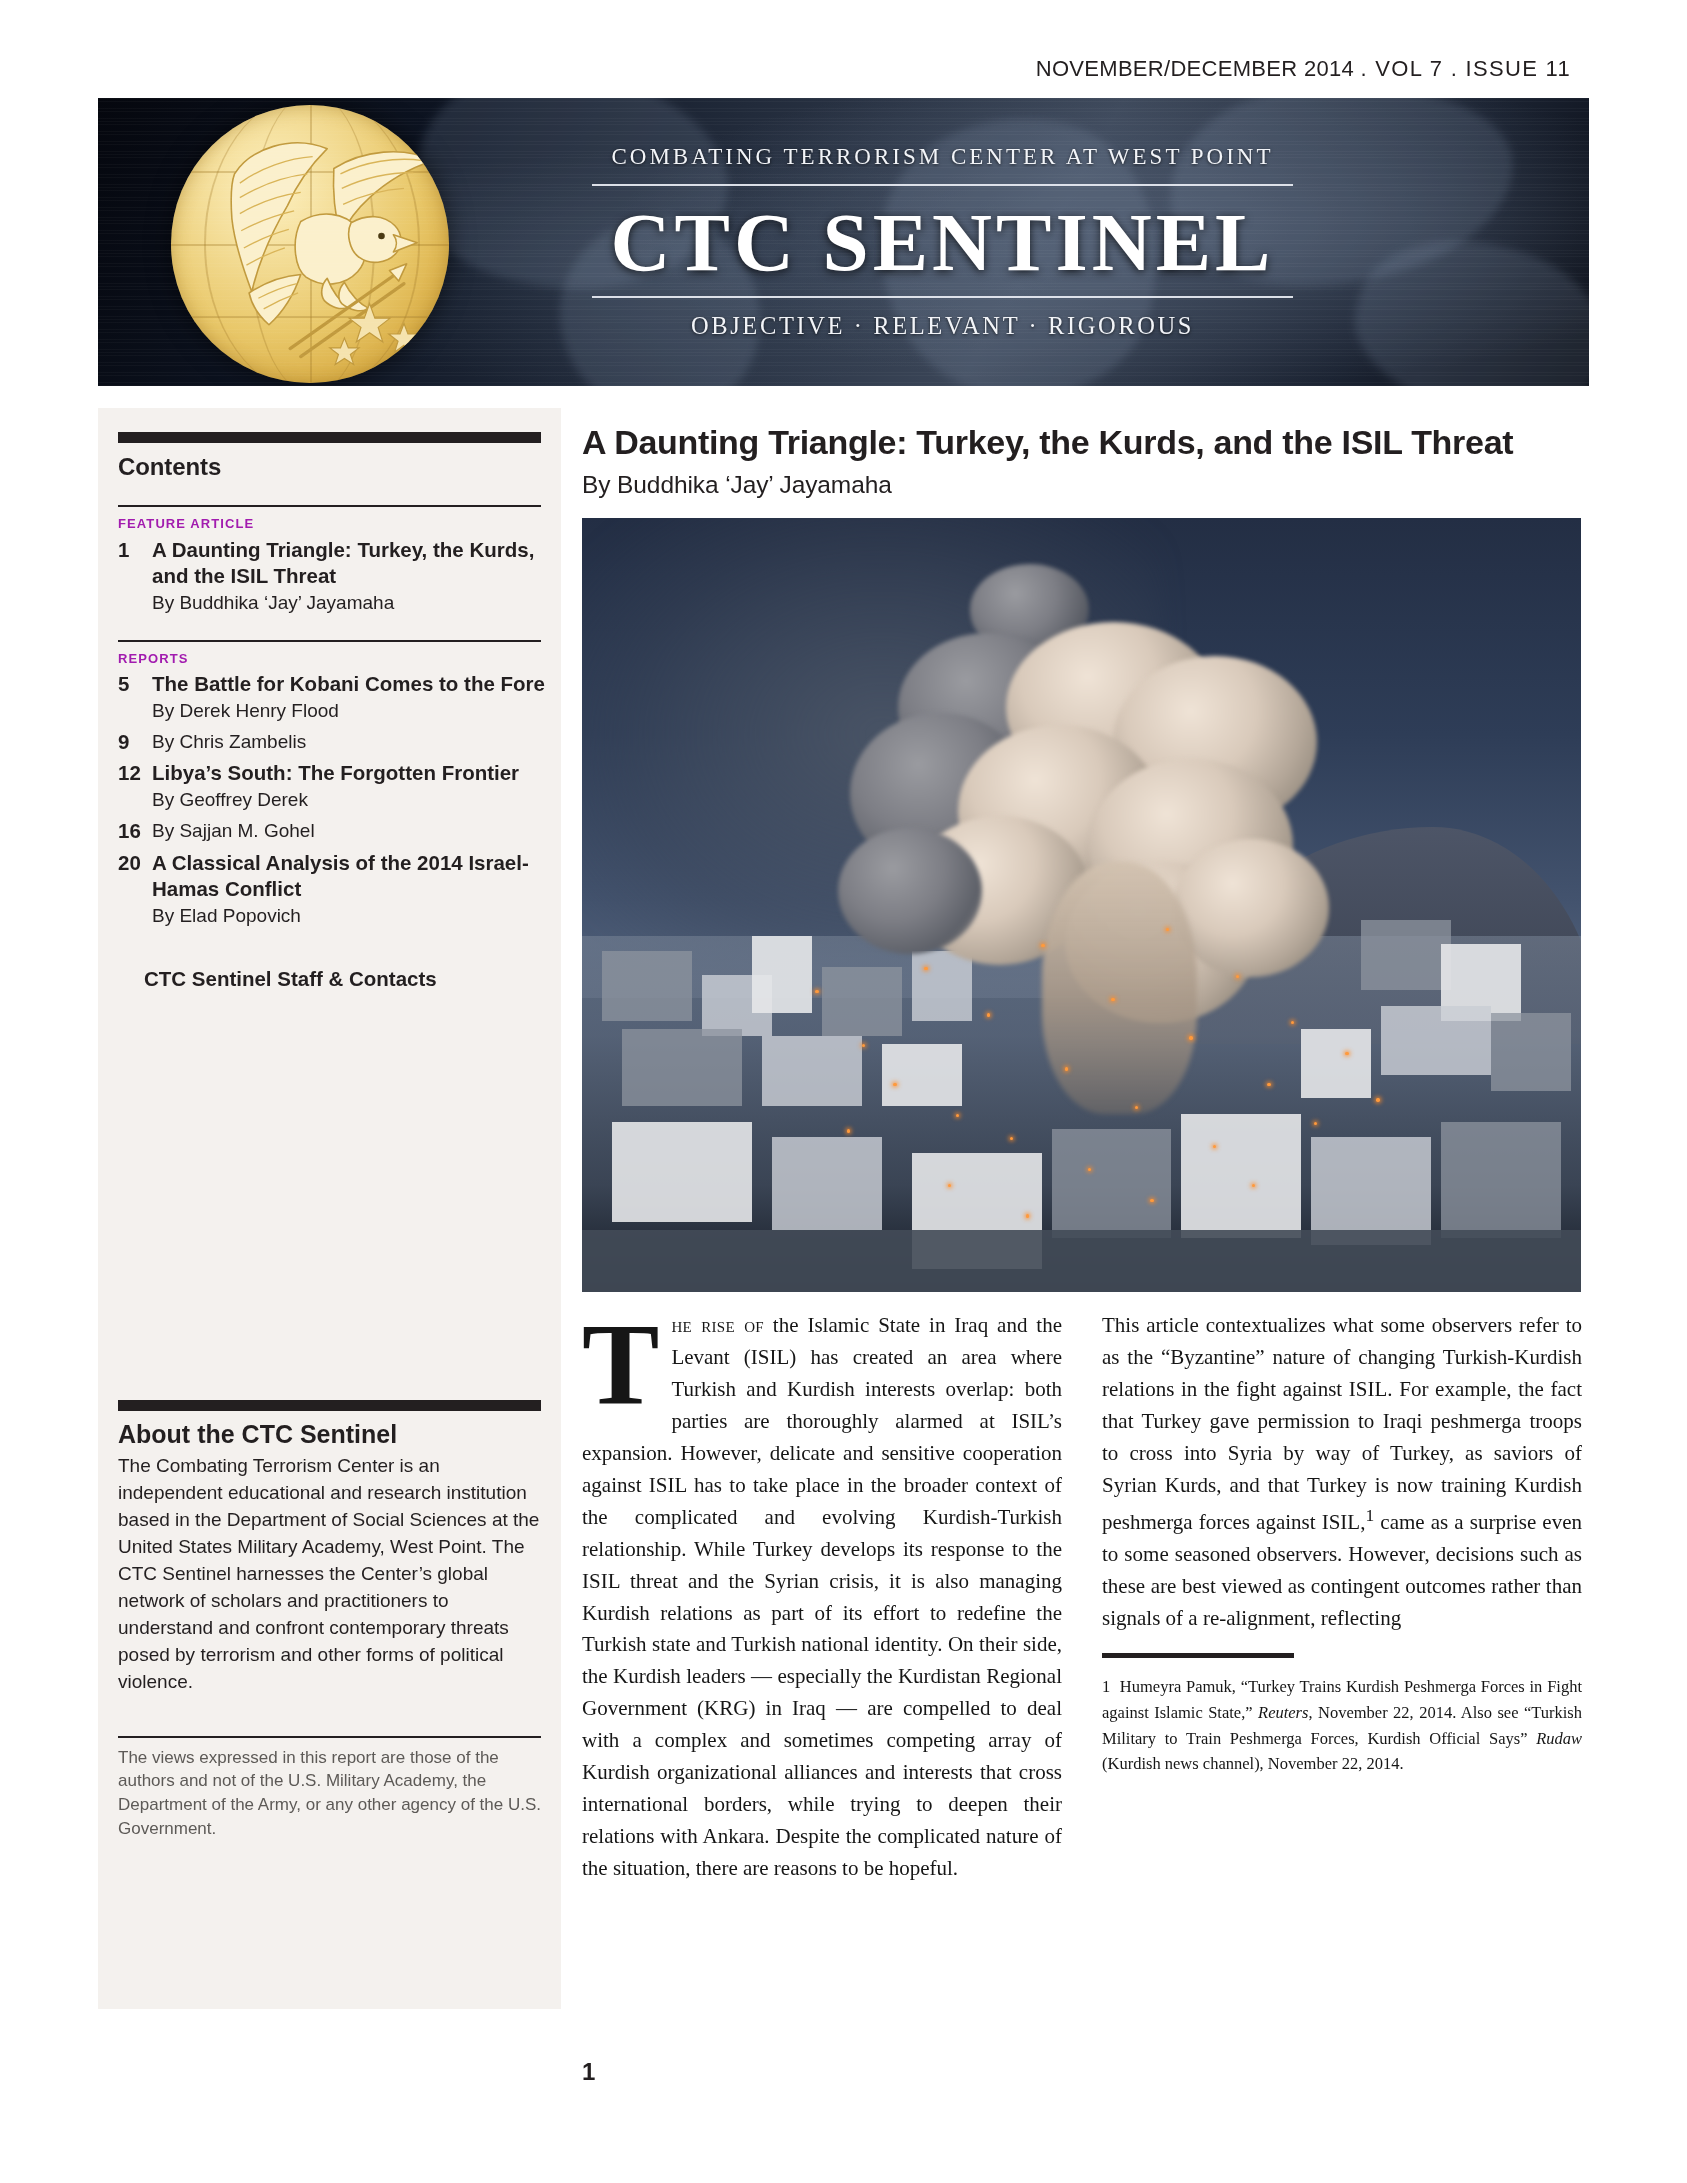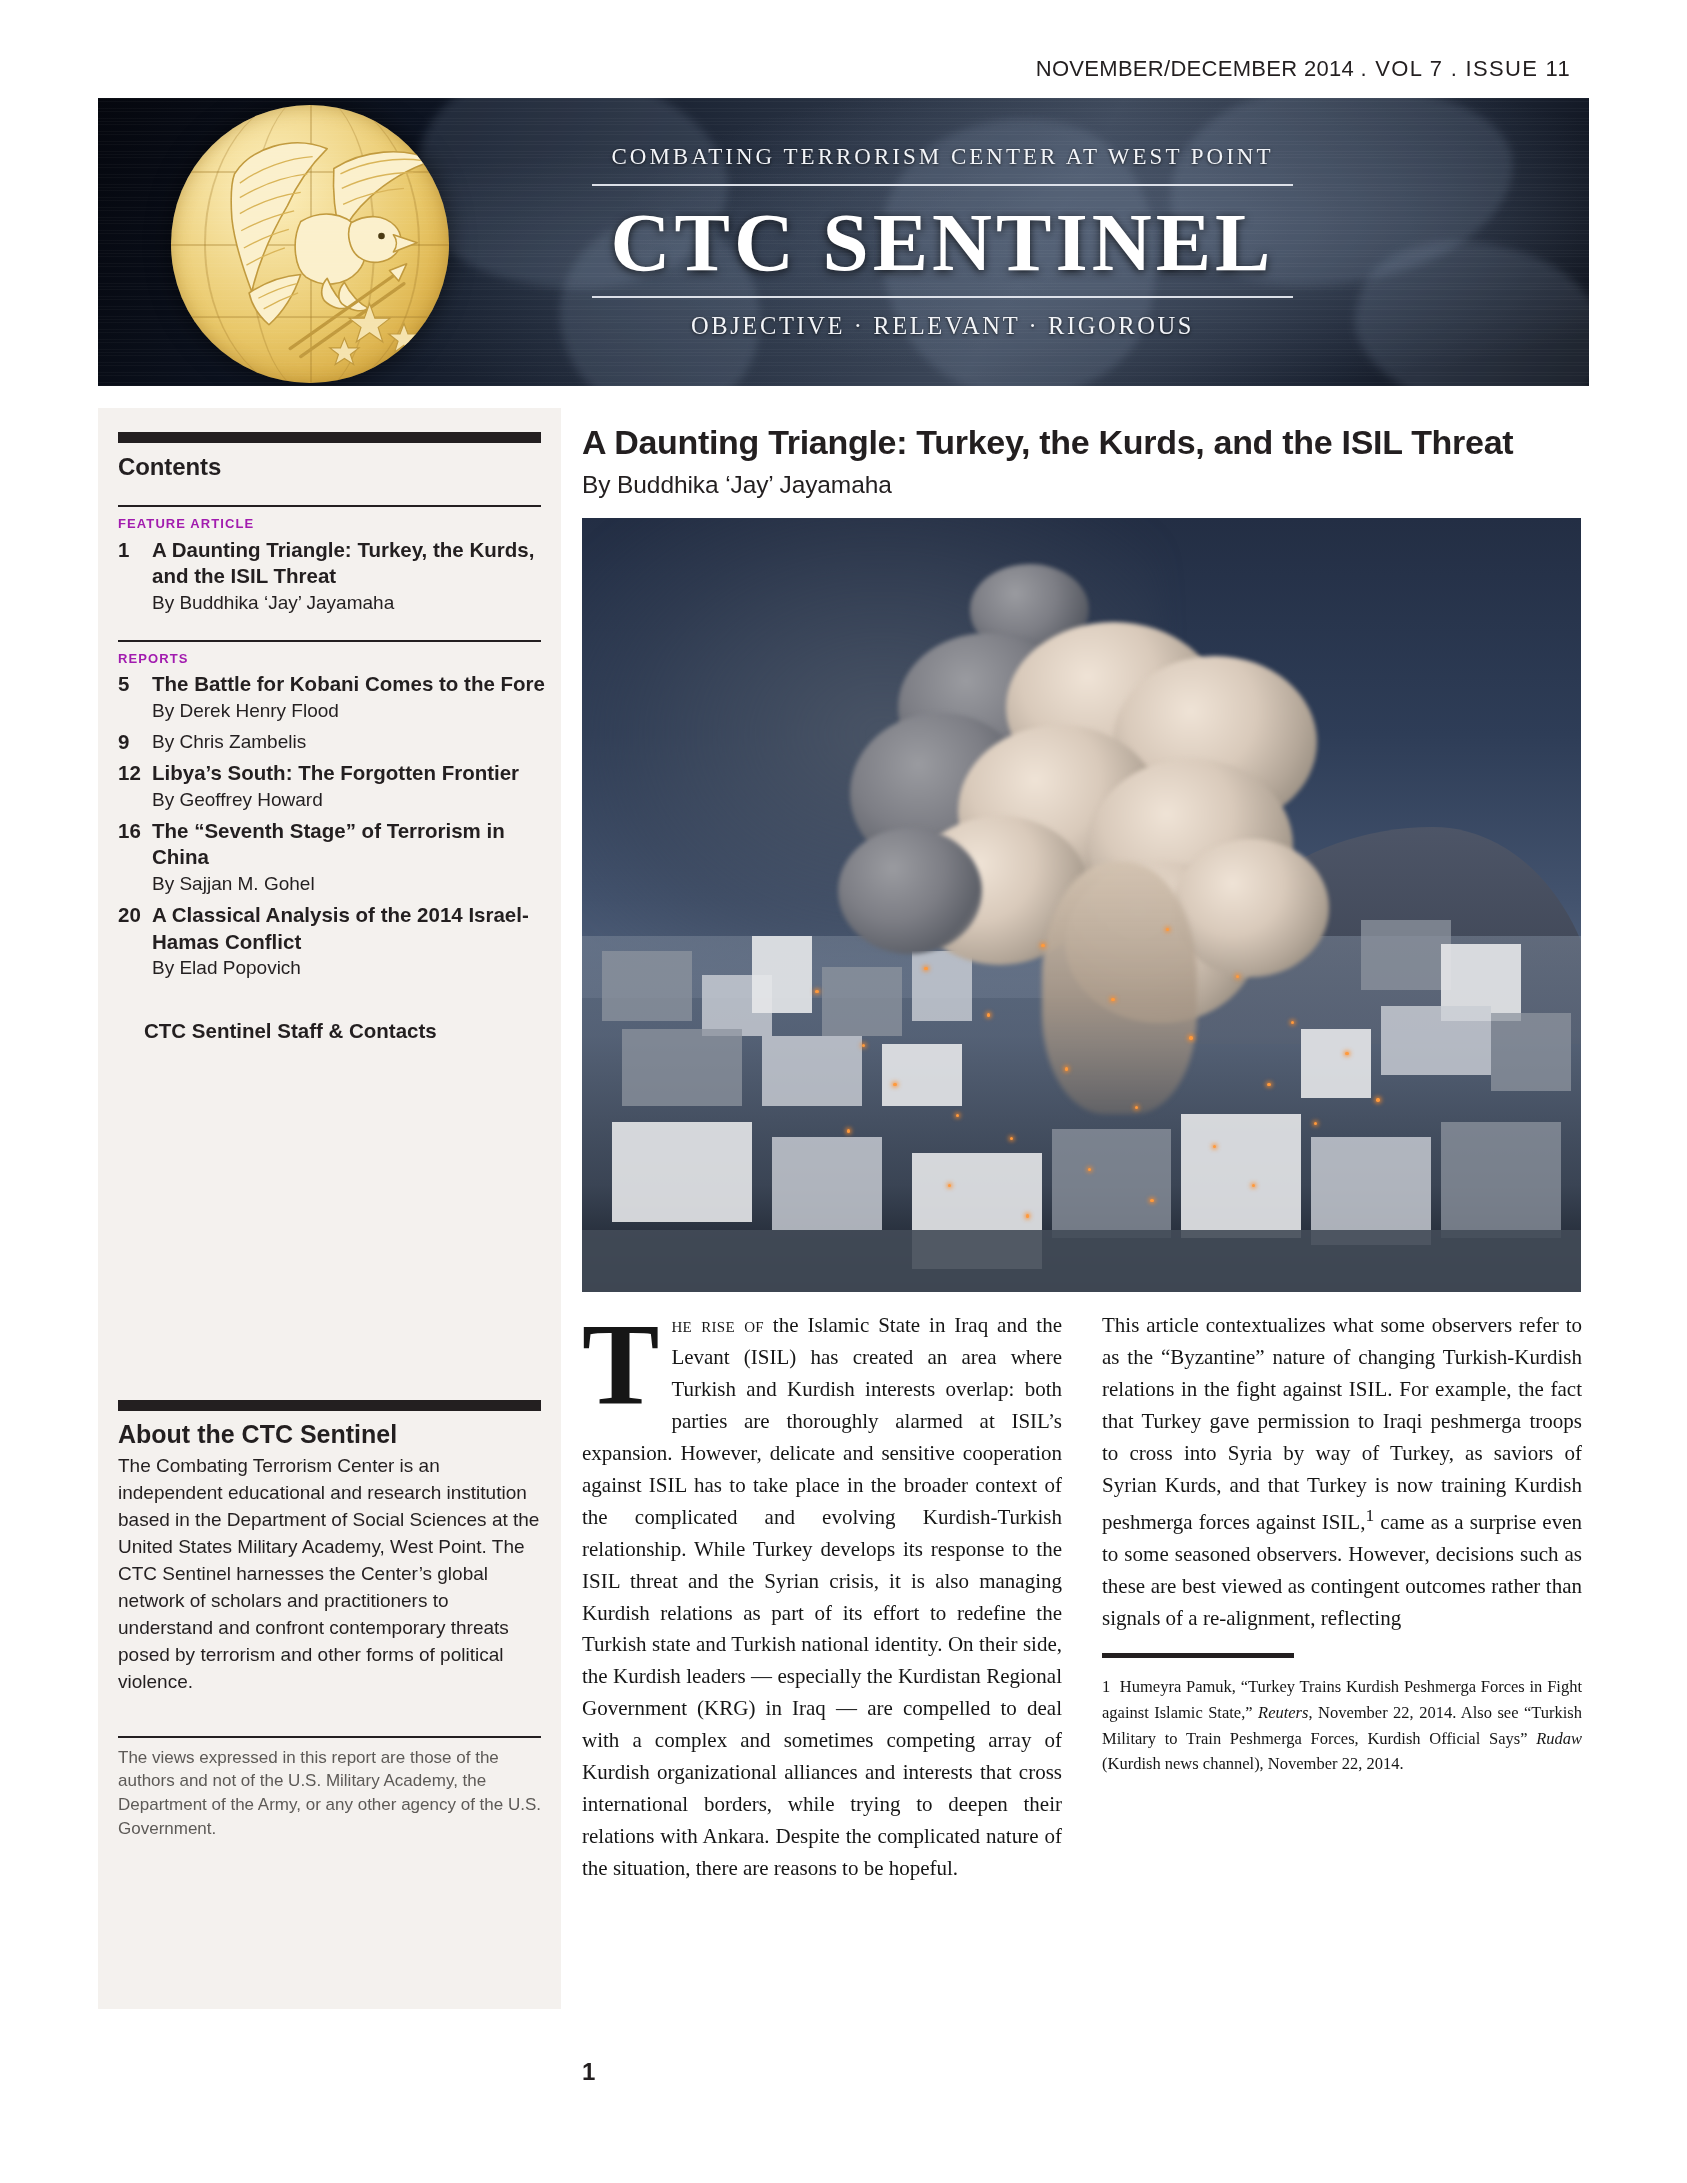--- a/index.html
+++ b/index.html
@@ -349,7 +349,7 @@
     <div class="toc-num">12</div>
     <div class="toc-body">
       <div class="toc-title">Libya’s South: The Forgotten Frontier</div>
-      <div class="toc-author">By Geoffrey Howard</div>
+      <div class="toc-author">By Geoffrey Derek</div>
     </div>
   </div>
   <div class="toc-item">

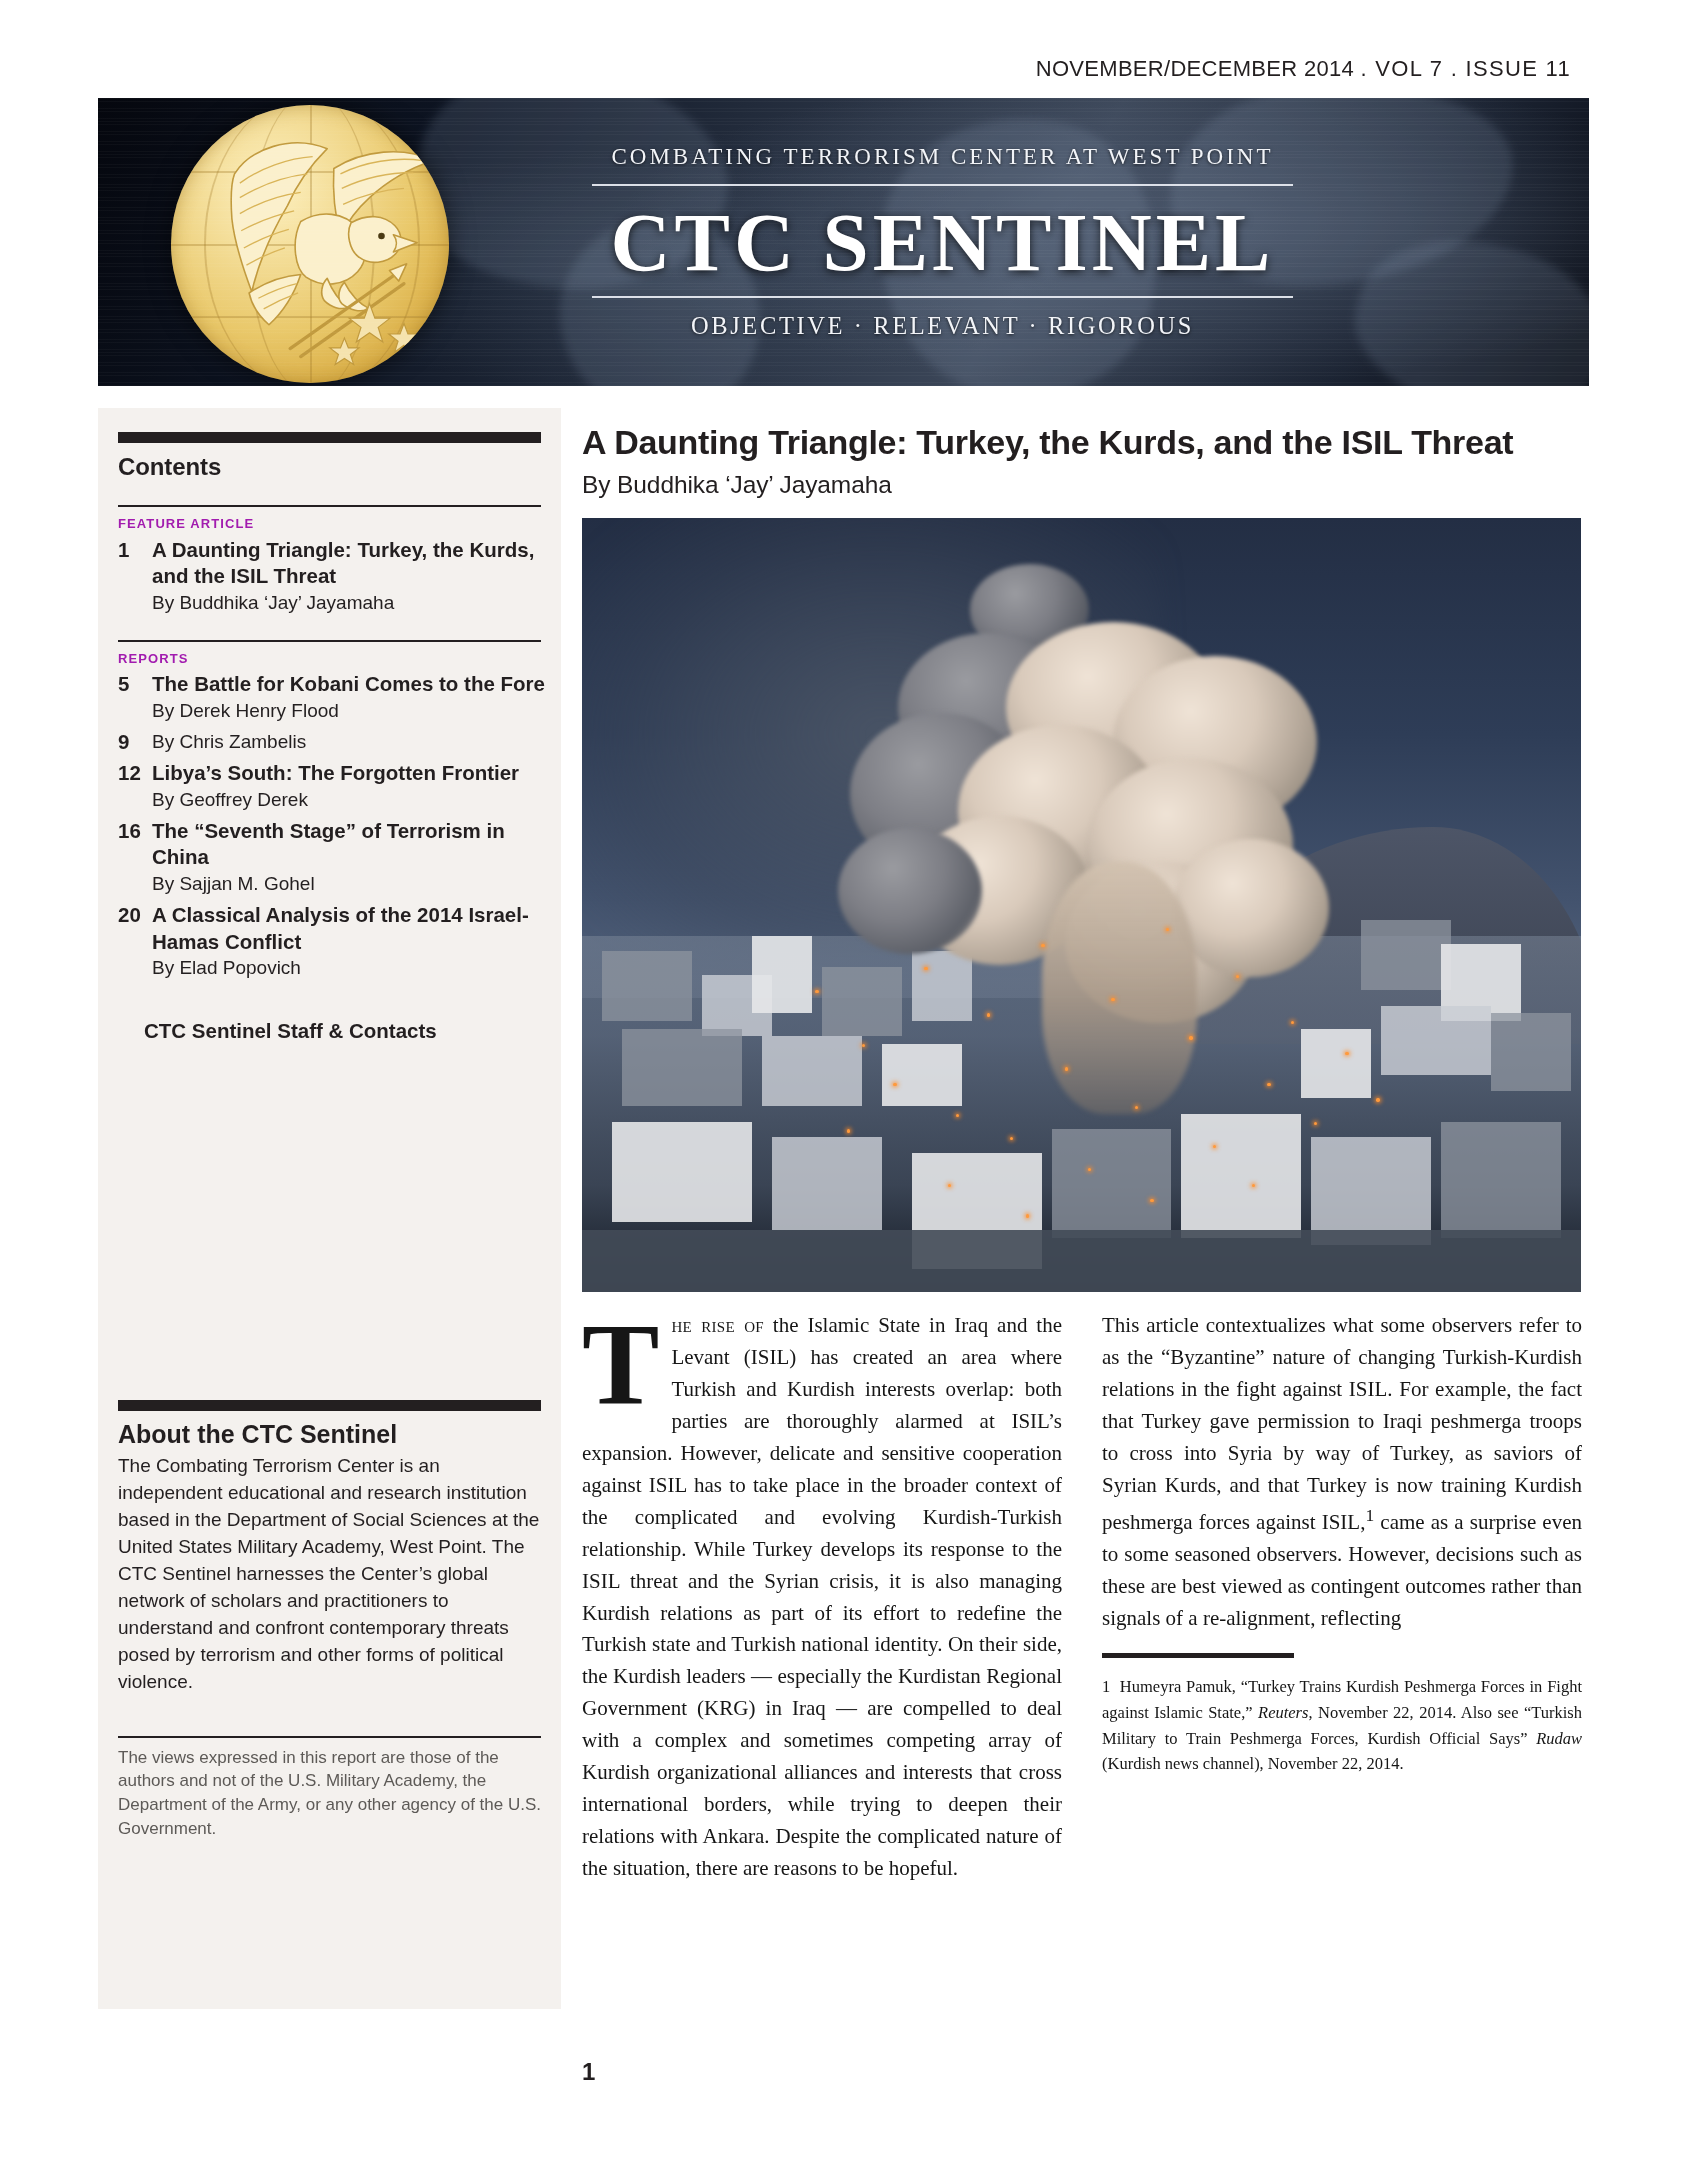--- a/index.html
+++ b/index.html
@@ -355,7 +355,6 @@
   <div class="toc-item">
     <div class="toc-num">16</div>
     <div class="toc-body">
-      <div class="toc-title">The “Seventh Stage” of Terrorism in China</div>
       <div class="toc-author">By Sajjan M. Gohel</div>
     </div>
   </div>

